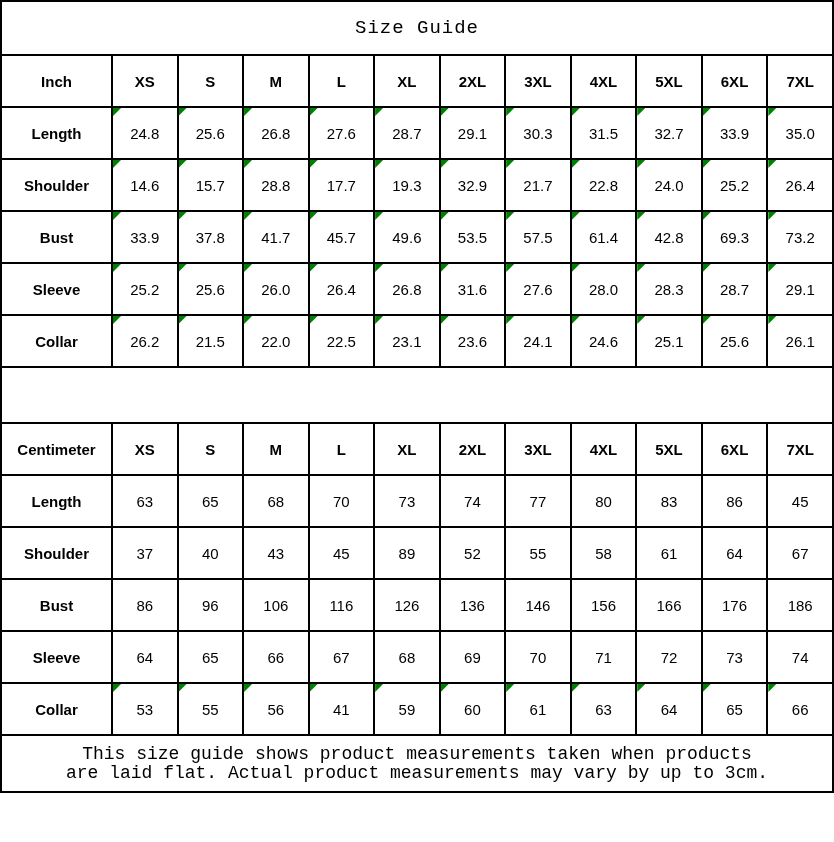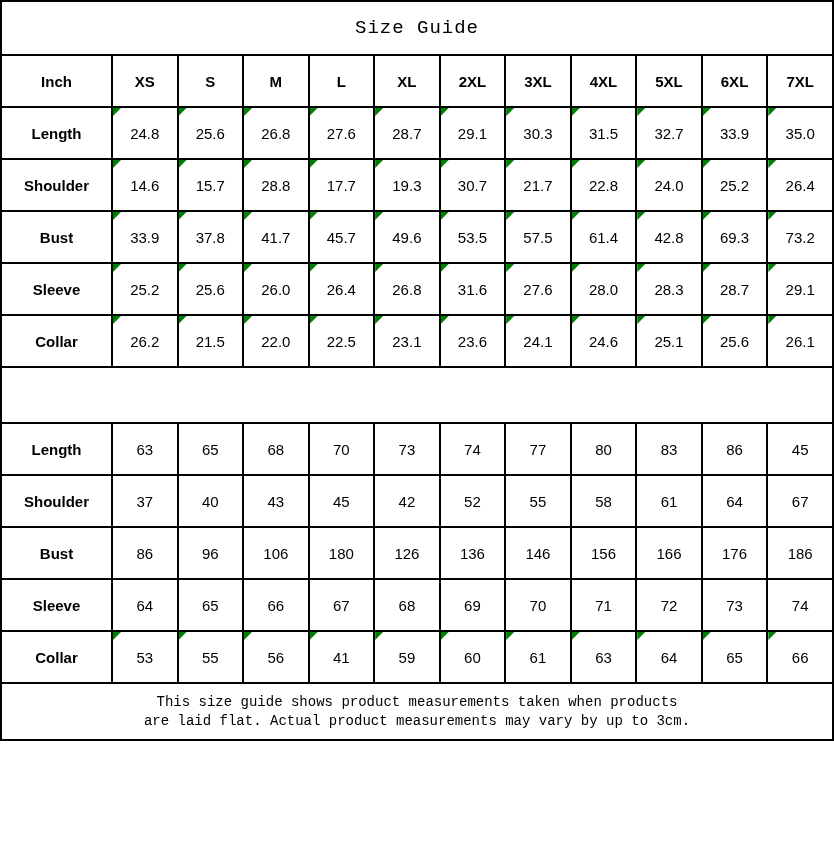--- a/index.html
+++ b/index.html
@@ -122,7 +122,7 @@
           <td class="val"><i class="tri" style="background: rgb(0, 128, 0);"></i><span>28.8</span></td>
           <td class="val"><i class="tri" style="background: rgb(0, 128, 0);"></i><span>17.7</span></td>
           <td class="val"><i class="tri" style="background: rgb(0, 128, 0);"></i><span>19.3</span></td>
-          <td class="val"><i class="tri" style="background: rgb(0, 128, 0);"></i><span>30.7</span></td>
+          <td class="val"><i class="tri" style="background: rgb(0, 128, 0);"></i><span>32.9</span></td>
           <td class="val"><i class="tri" style="background: rgb(0, 128, 0);"></i><span>21.7</span></td>
           <td class="val"><i class="tri" style="background: rgb(0, 128, 0);"></i><span>22.8</span></td>
           <td class="val"><i class="tri" style="background: rgb(0, 128, 0);"></i><span>24.0</span></td>

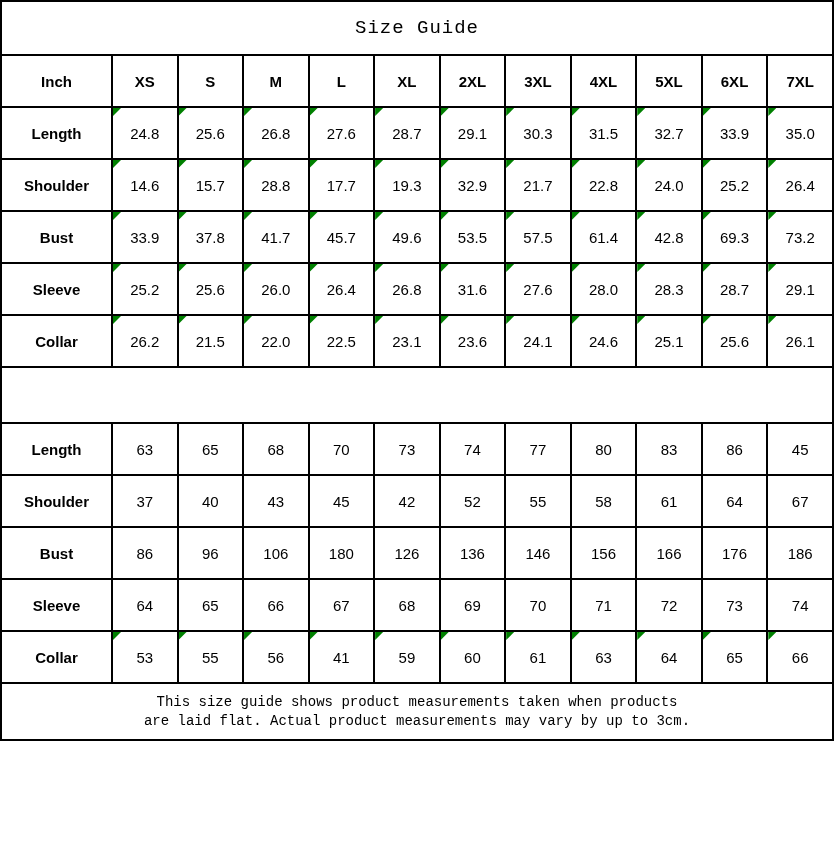--- a/index.html
+++ b/index.html
@@ -174,6 +174,20 @@
         <tr class="spacer-row">
         <td colspan="12"></td>
       </tr>
+      <tr class="grid-row">
+          <td class="head">Centimeter</td>
+          <td class="head">XS</td>
+          <td class="head">S</td>
+          <td class="head">M</td>
+          <td class="head">L</td>
+          <td class="head">XL</td>
+          <td class="head">2XL</td>
+          <td class="head">3XL</td>
+          <td class="head">4XL</td>
+          <td class="head">5XL</td>
+          <td class="head">6XL</td>
+          <td class="head">7XL</td>
+        </tr>
         <tr class="grid-row">
           <td class="label">Length</td>
           <td class="val"><span>63</span></td>

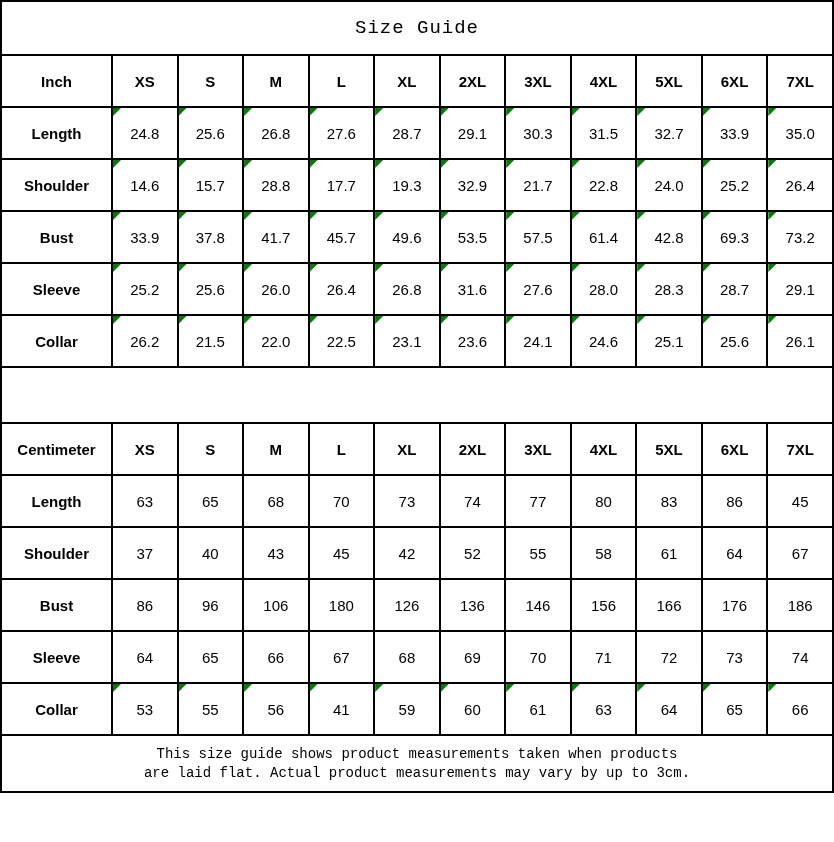--- a/index.html
+++ b/index.html
@@ -208,7 +208,7 @@
           <td class="val"><span>40</span></td>
           <td class="val"><span>43</span></td>
           <td class="val"><span>45</span></td>
-          <td class="val"><span>42</span></td>
+          <td class="val"><span>89</span></td>
           <td class="val"><span>52</span></td>
           <td class="val"><span>55</span></td>
           <td class="val"><span>58</span></td>

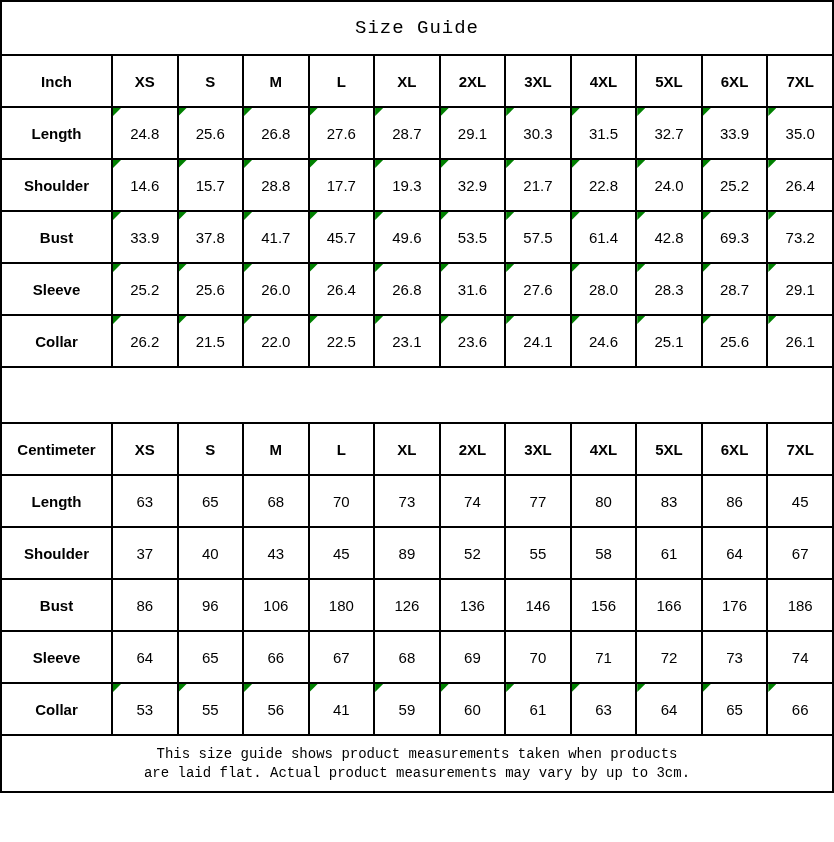--- a/index.html
+++ b/index.html
@@ -221,7 +221,7 @@
           <td class="val"><span>86</span></td>
           <td class="val"><span>96</span></td>
           <td class="val"><span>106</span></td>
-          <td class="val"><span>180</span></td>
+          <td class="val"><span>116</span></td>
           <td class="val"><span>126</span></td>
           <td class="val"><span>136</span></td>
           <td class="val"><span>146</span></td>

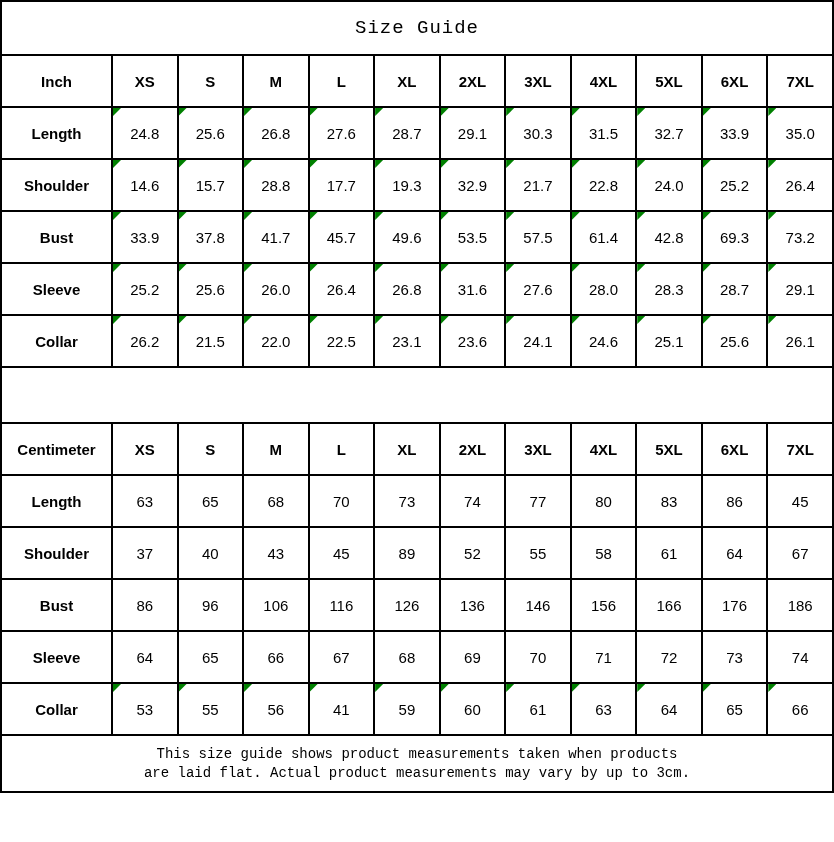--- a/index.html
+++ b/index.html
@@ -60,7 +60,7 @@
   tr.footer-row { height: 57px; }
   td.footer {
     font-family: "Liberation Mono", monospace;
-    font-size: 14px;
+    font-size: 18px;
     line-height: 19px;
   }
 </style>

